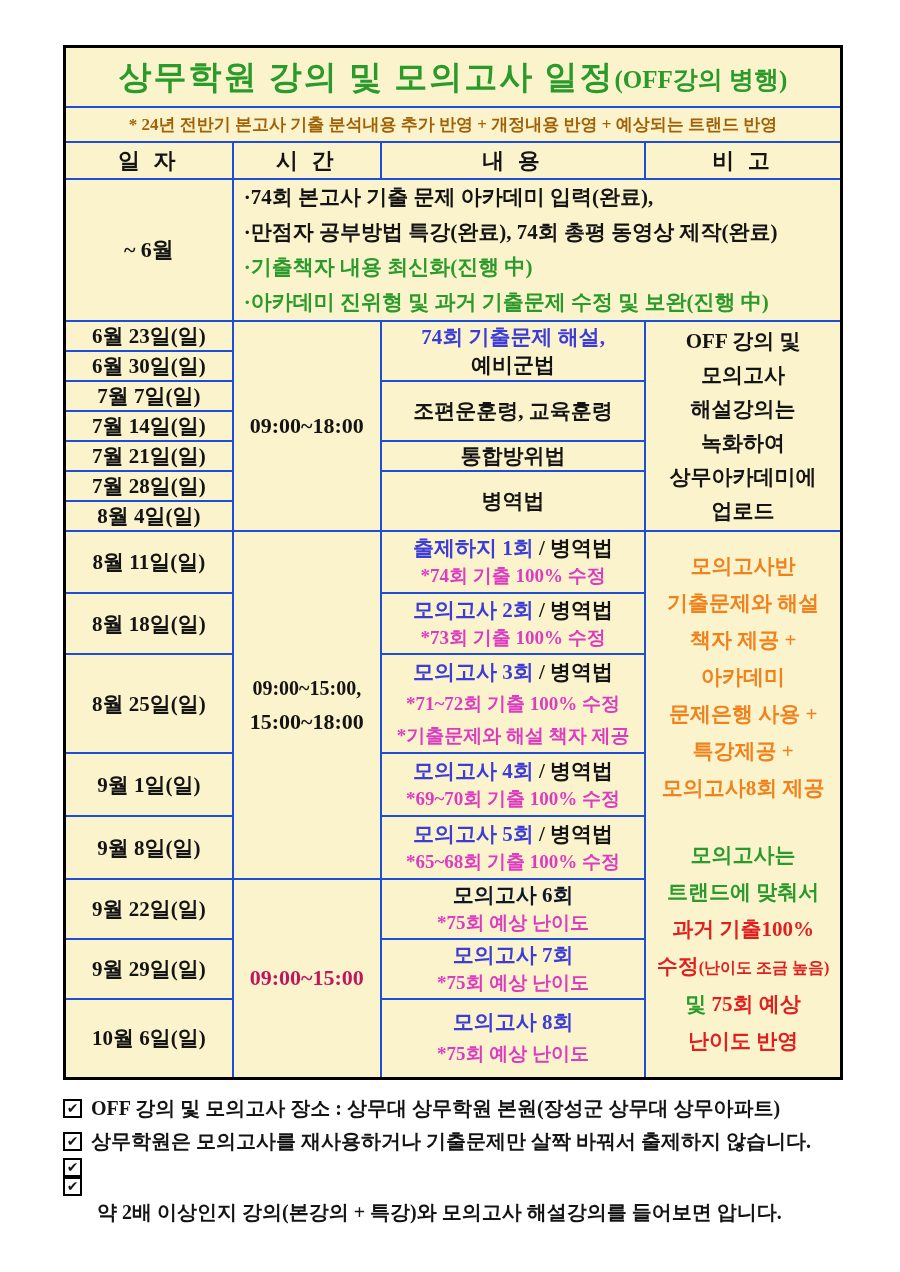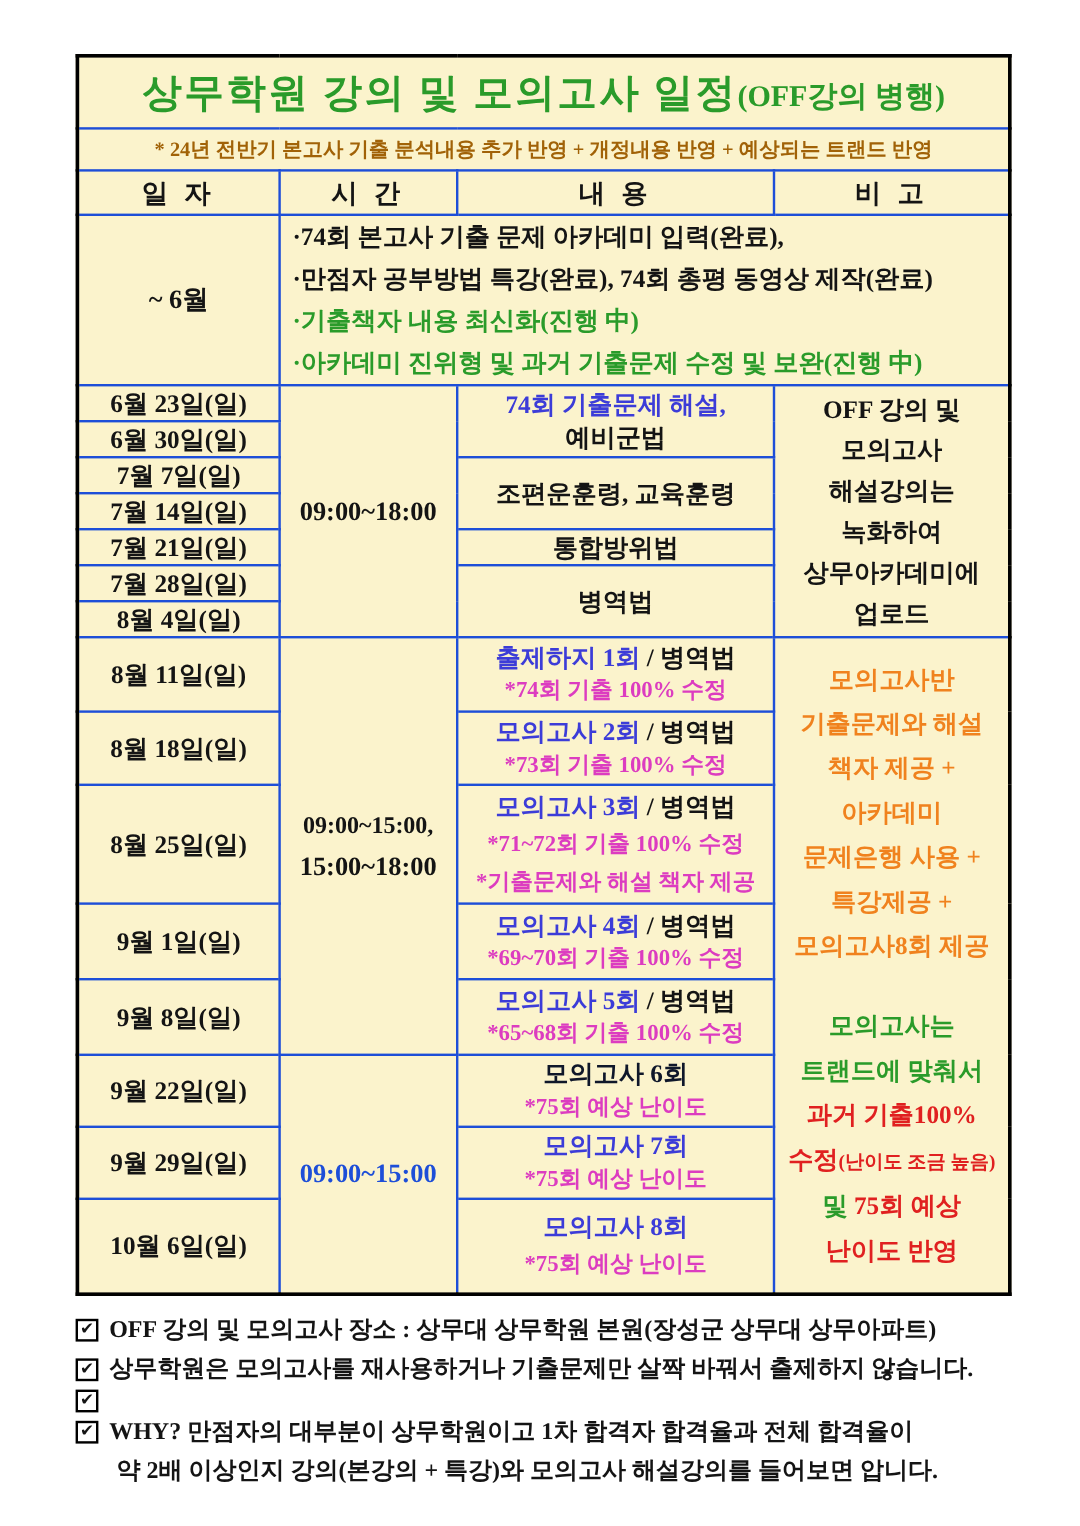--- a/index.html
+++ b/index.html
@@ -248,7 +248,7 @@
           </td>
           <td rowspan="3">
             <div class="cin">
-              <div class="line" style="font-size: 22px;"><span style="color: #1d4ed8;">09:00~15:00</span></div>
+              <div class="line" style="font-size: 22px;"><span style="color: #be185d;">09:00~15:00</span></div>
             </div>
           </td>
           <td>

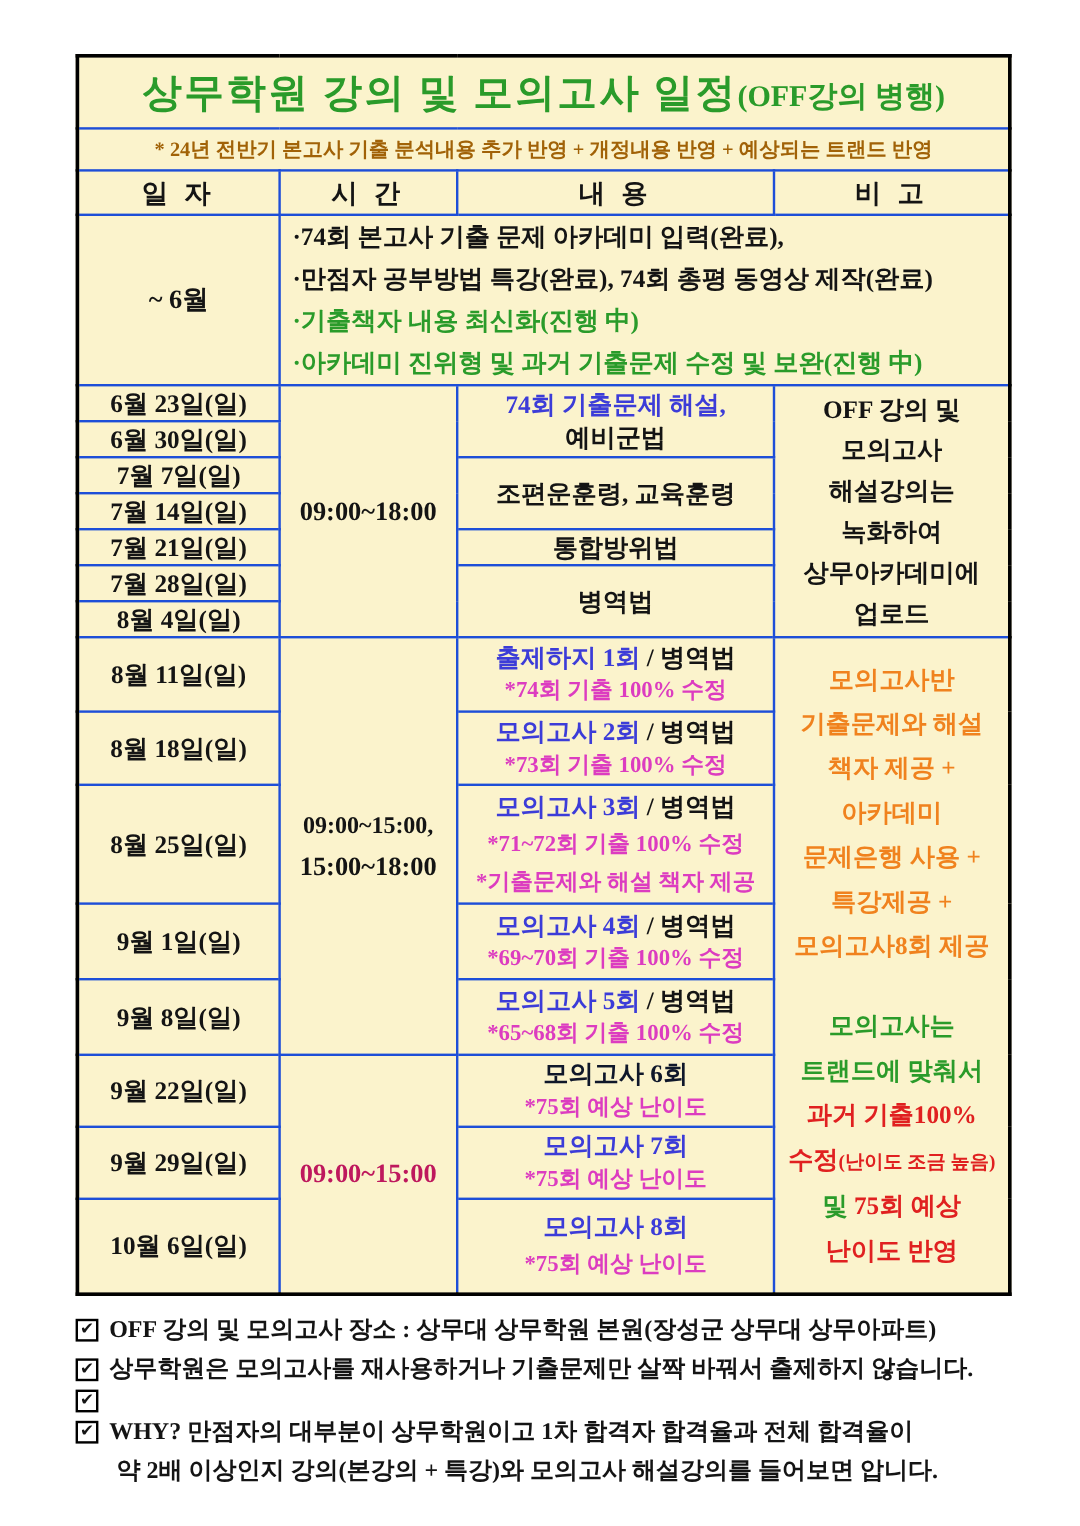--- a/index.html
+++ b/index.html
@@ -301,7 +301,6 @@
       </div>
       <div class="fline">
         <span class="cbox">✔</span>
-        <span>WHY? 만점자의 대부분이 상무학원이고 1차 합격자 합격율과 전체 합격율이</span>
       </div>
       <div class="fline indent">
         <span>약 2배 이상인지 강의(본강의 + 특강)와 모의고사 해설강의를 들어보면 압니다.</span>

